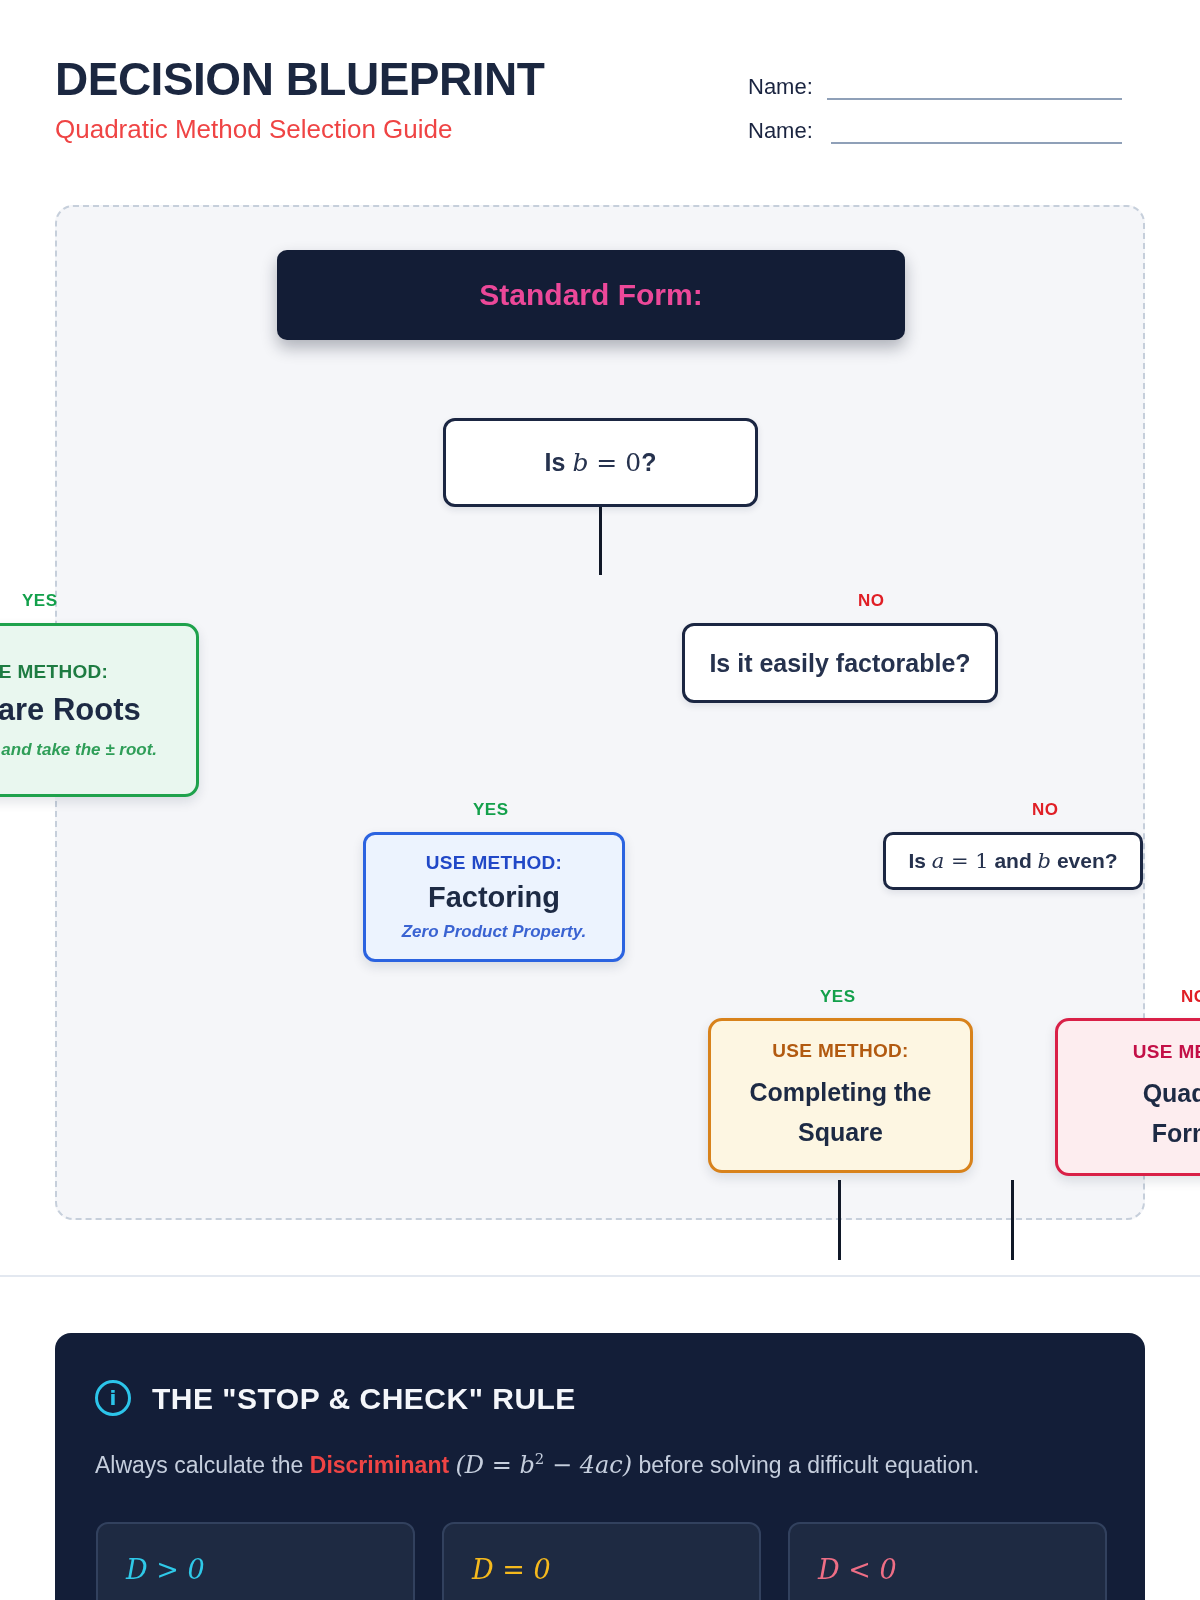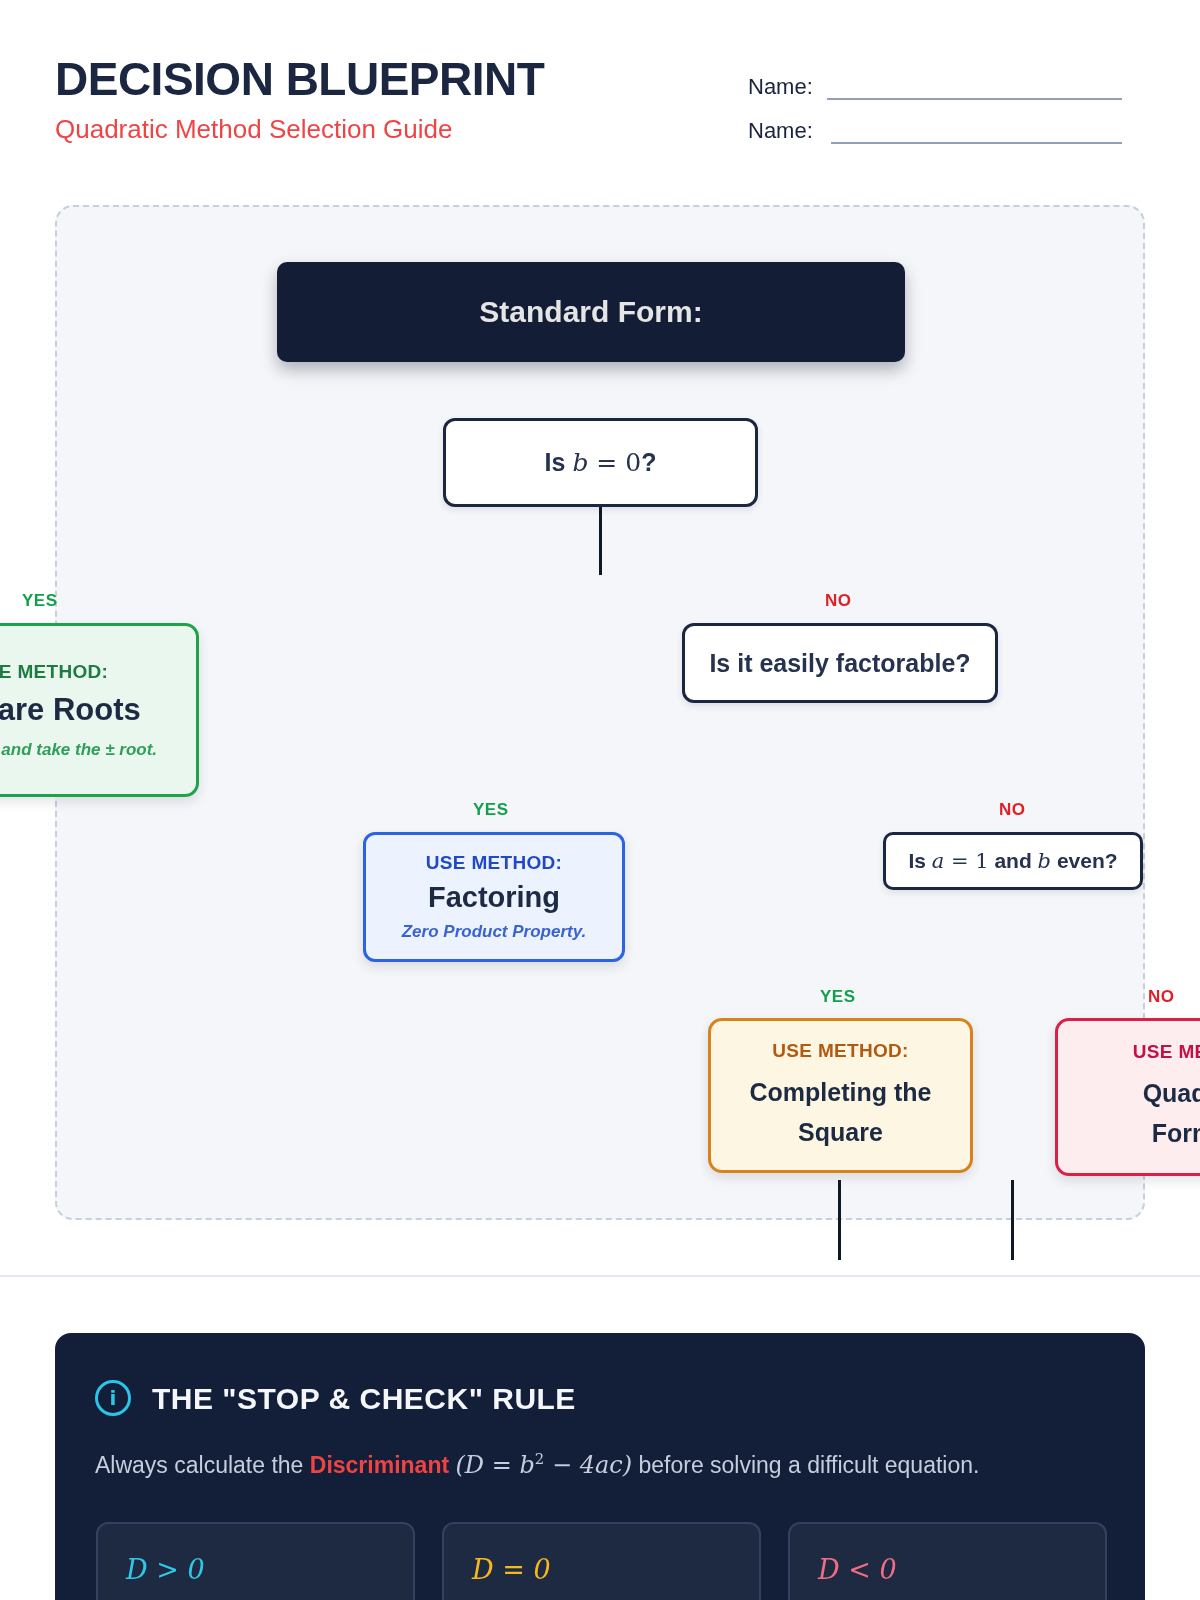--- a/index.html
+++ b/index.html
@@ -26,9 +26,9 @@
   .mroman{font-family:"DejaVu Serif",serif;font-style:normal;}
   sup.msup{font-family:"DejaVu Serif",serif;font-style:normal;font-size:.62em;}
 
-  .standard-box{left:277px;top:250px;width:628px;height:100px;background:#131d36;border-radius:10px;
+  .standard-box{left:277px;top:250px;width:628px;height:90px;background:#131d36;border-radius:10px;
     box-shadow:0 8px 16px rgba(15,23,42,.30);display:flex;align-items:center;justify-content:center;
-    color:#e5e5e5;font-size:30px;font-weight:800;margin-top:12px;}
+    color:#ec4899;font-size:30px;font-weight:800;}
   .standard-box .math,.standard-box .mroman{font-size:33px;font-weight:400;}
 
   .qbox{background:#fff;border:3px solid #1b2642;border-radius:12px;box-sizing:border-box;

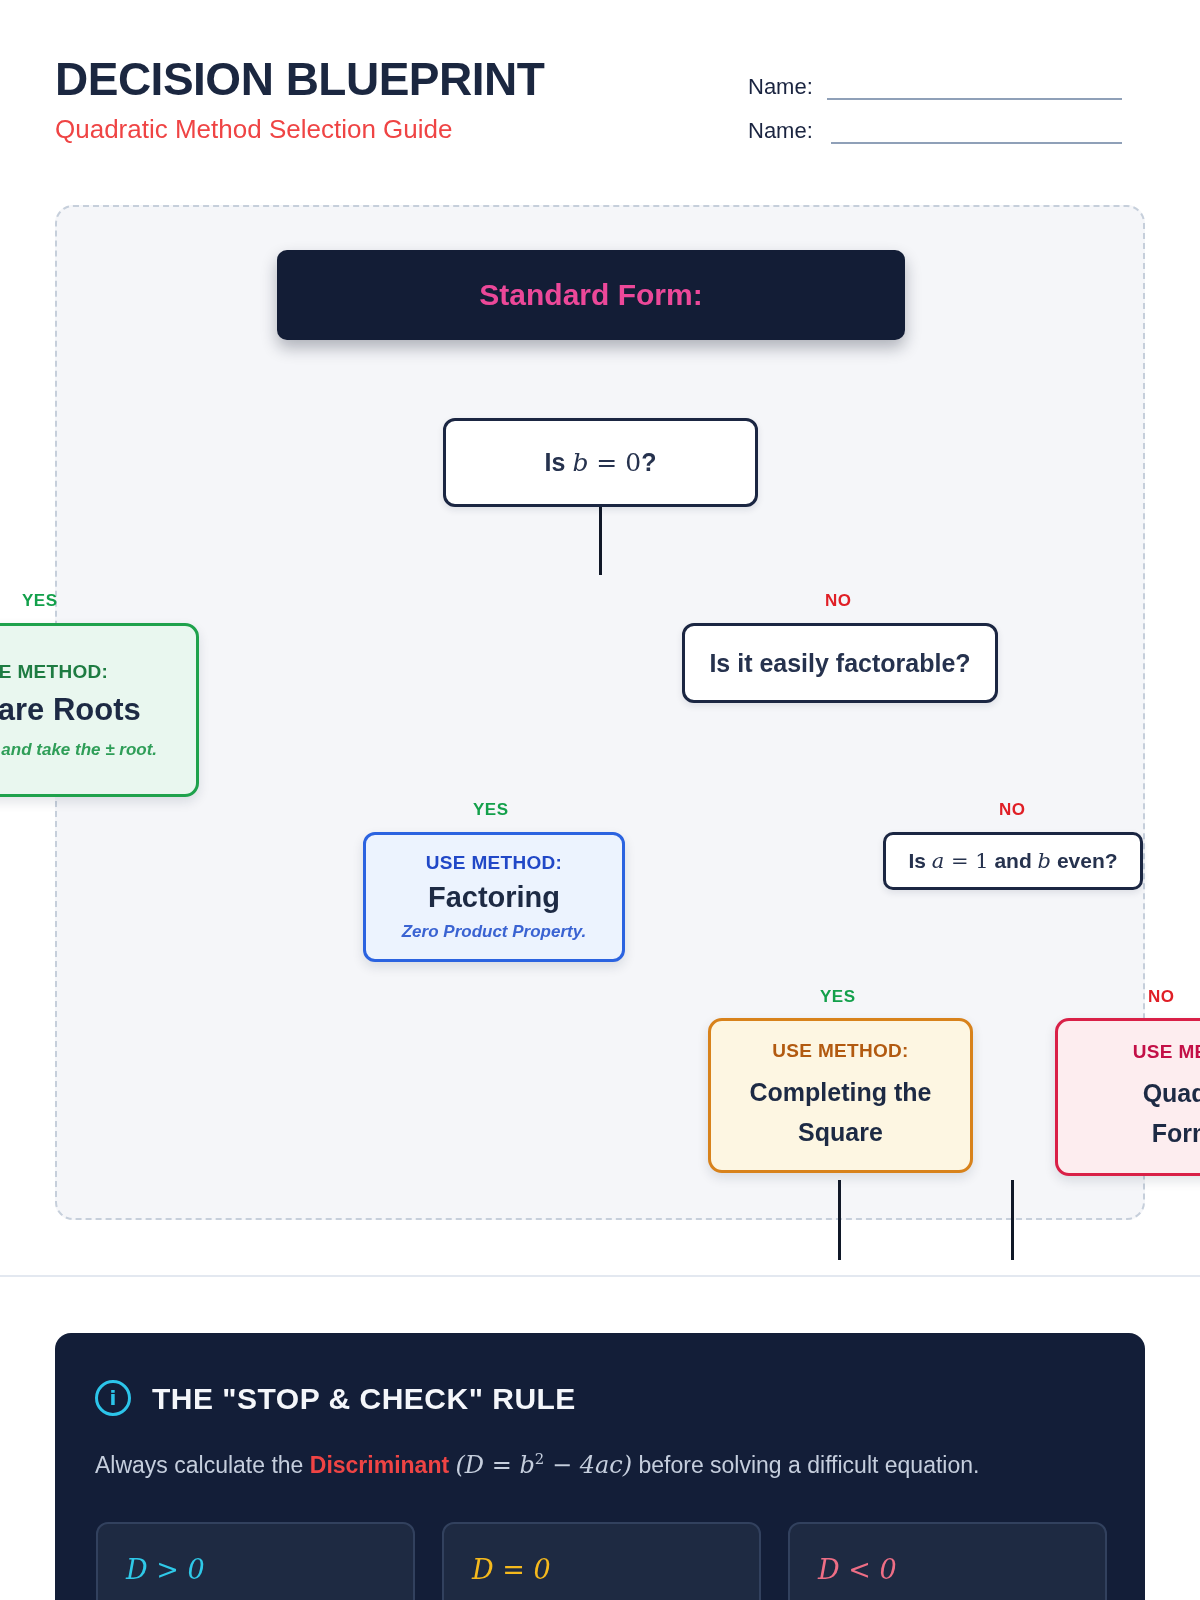--- a/index.html
+++ b/index.html
@@ -46,7 +46,7 @@
 
   .edge{font-size:17px;font-weight:800;letter-spacing:.5px;}
   .edge.yes{color:#13a04b;}
-  .edge.no{color:#e01f26;}
+  .edge.no{color:#e01f26;margin-left:33px;}
   .e-yes1{left:22px;top:591px;}   .e-no1{left:825px;top:591px;}
   .e-yes2{left:473px;top:800px;}  .e-no2{left:999px;top:800px;}
   .e-yes3{left:820px;top:987px;}  .e-no3{left:1148px;top:987px;}

